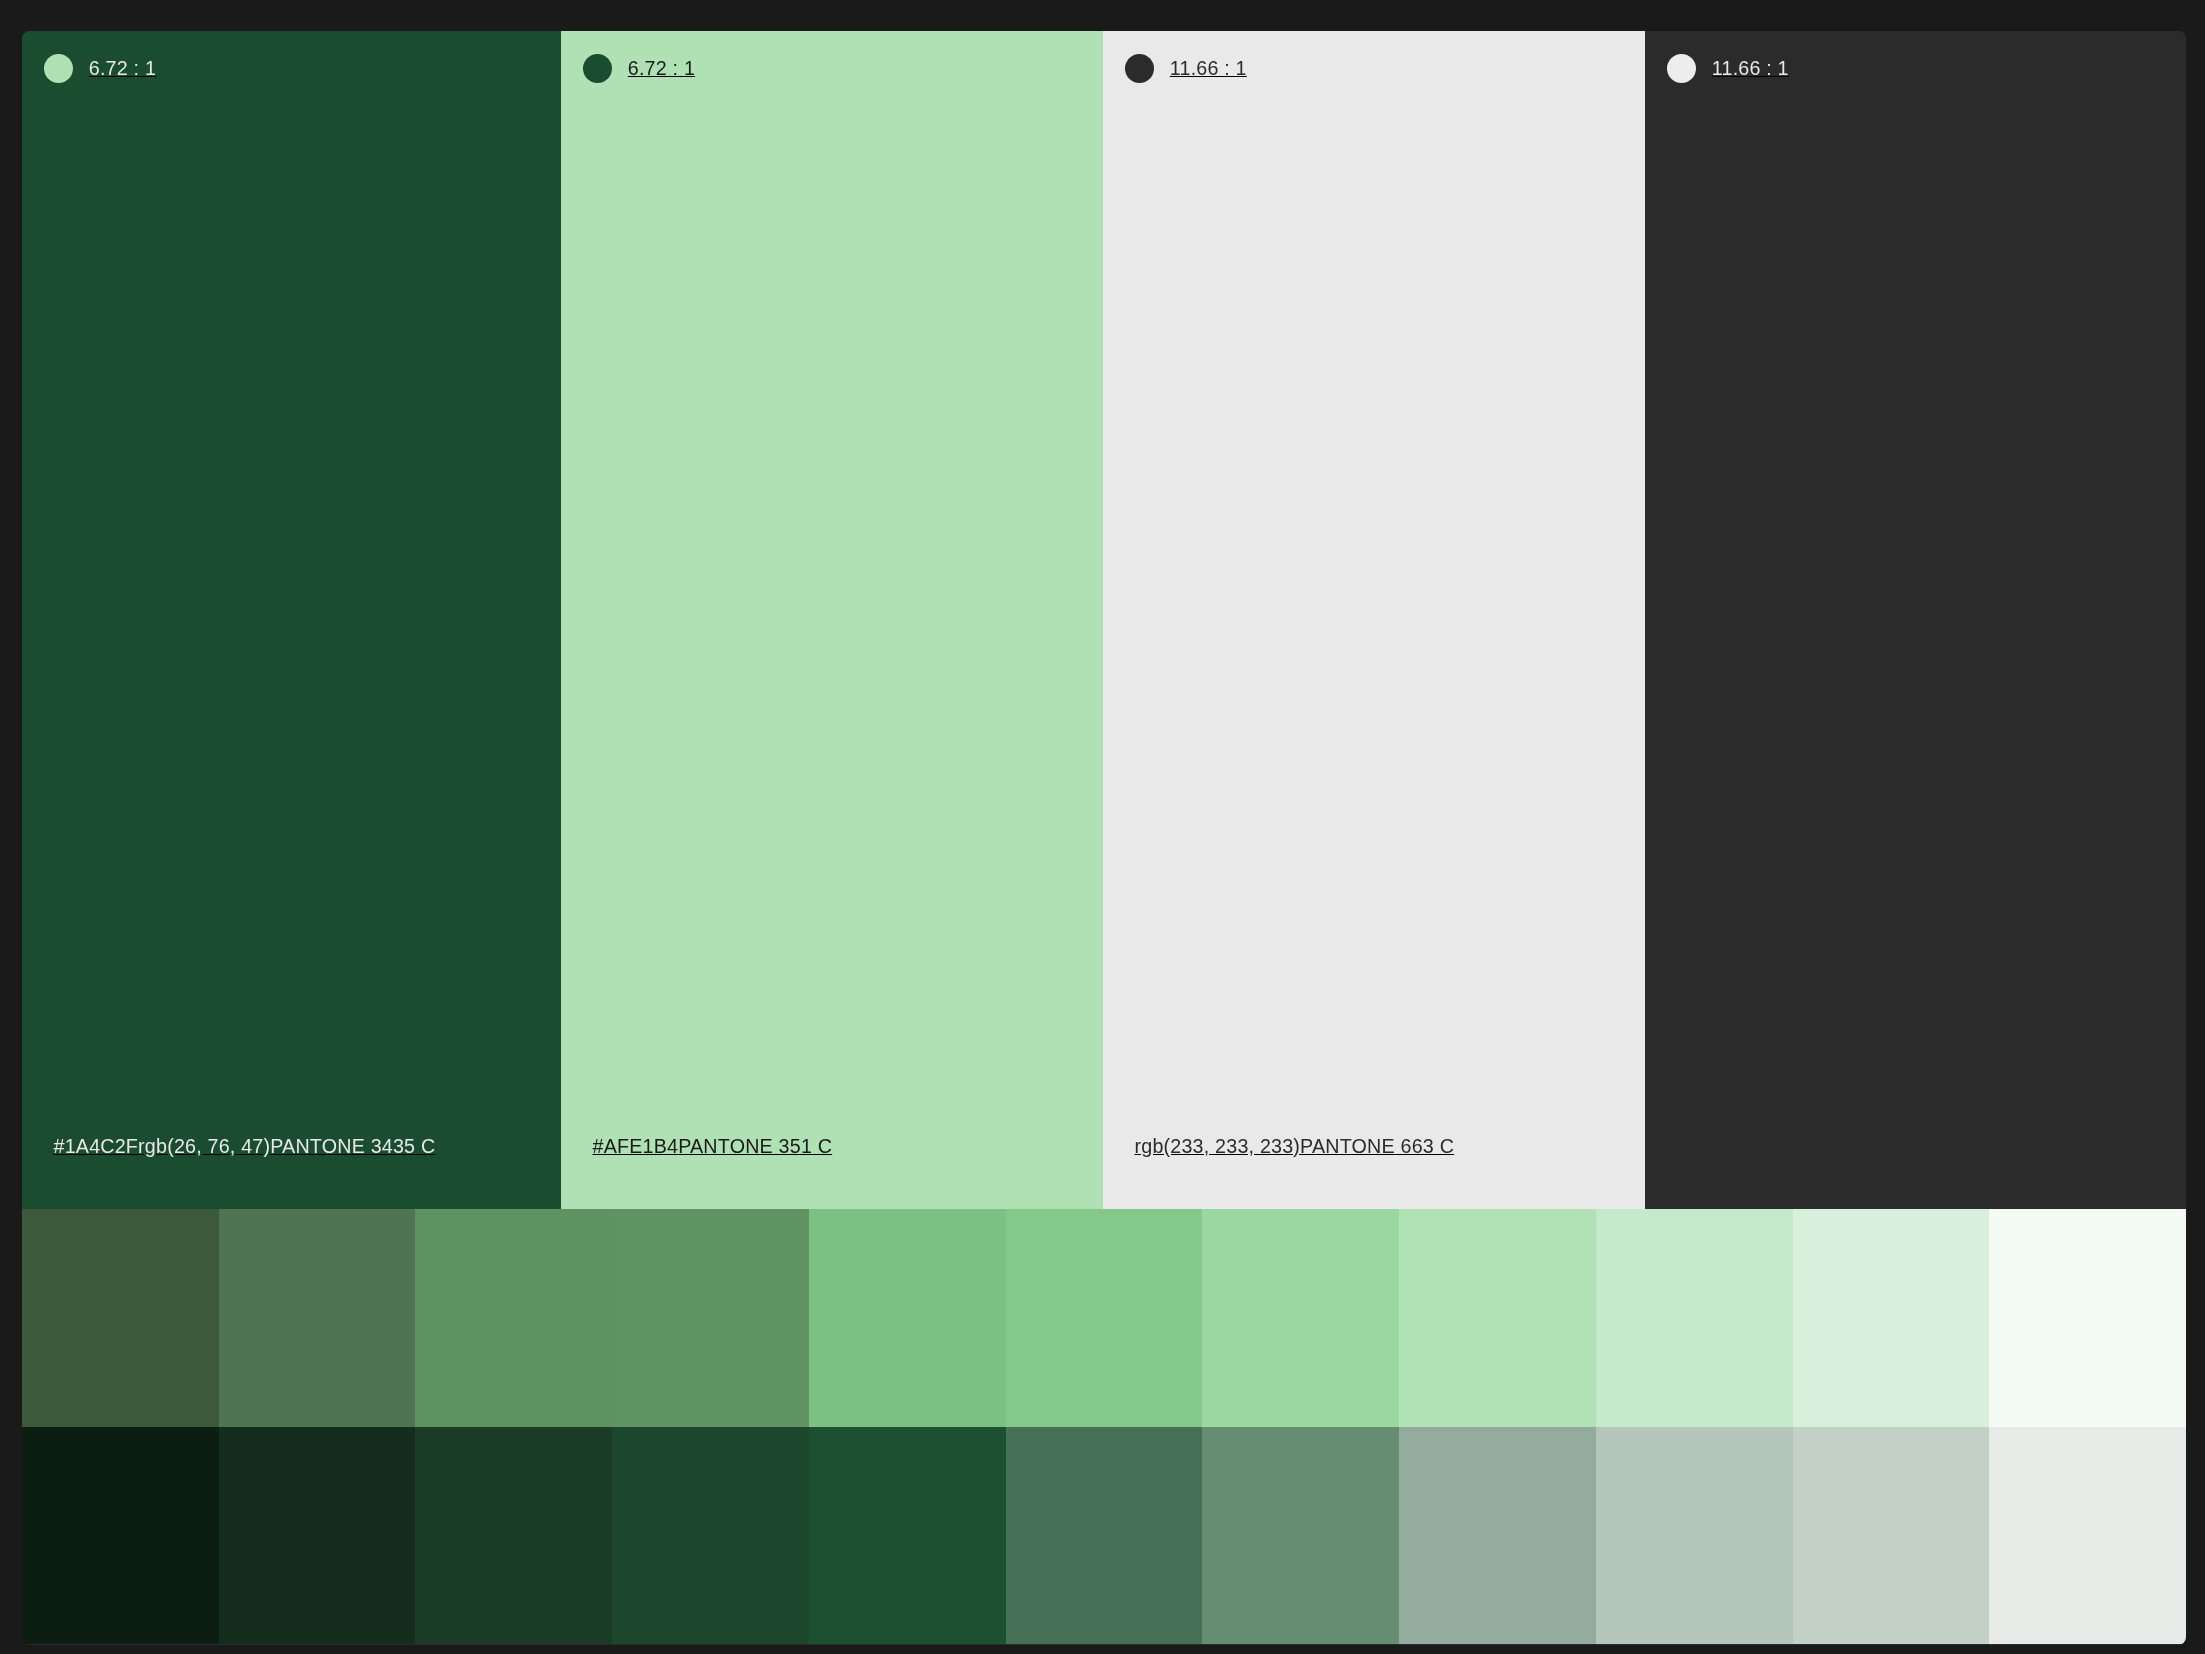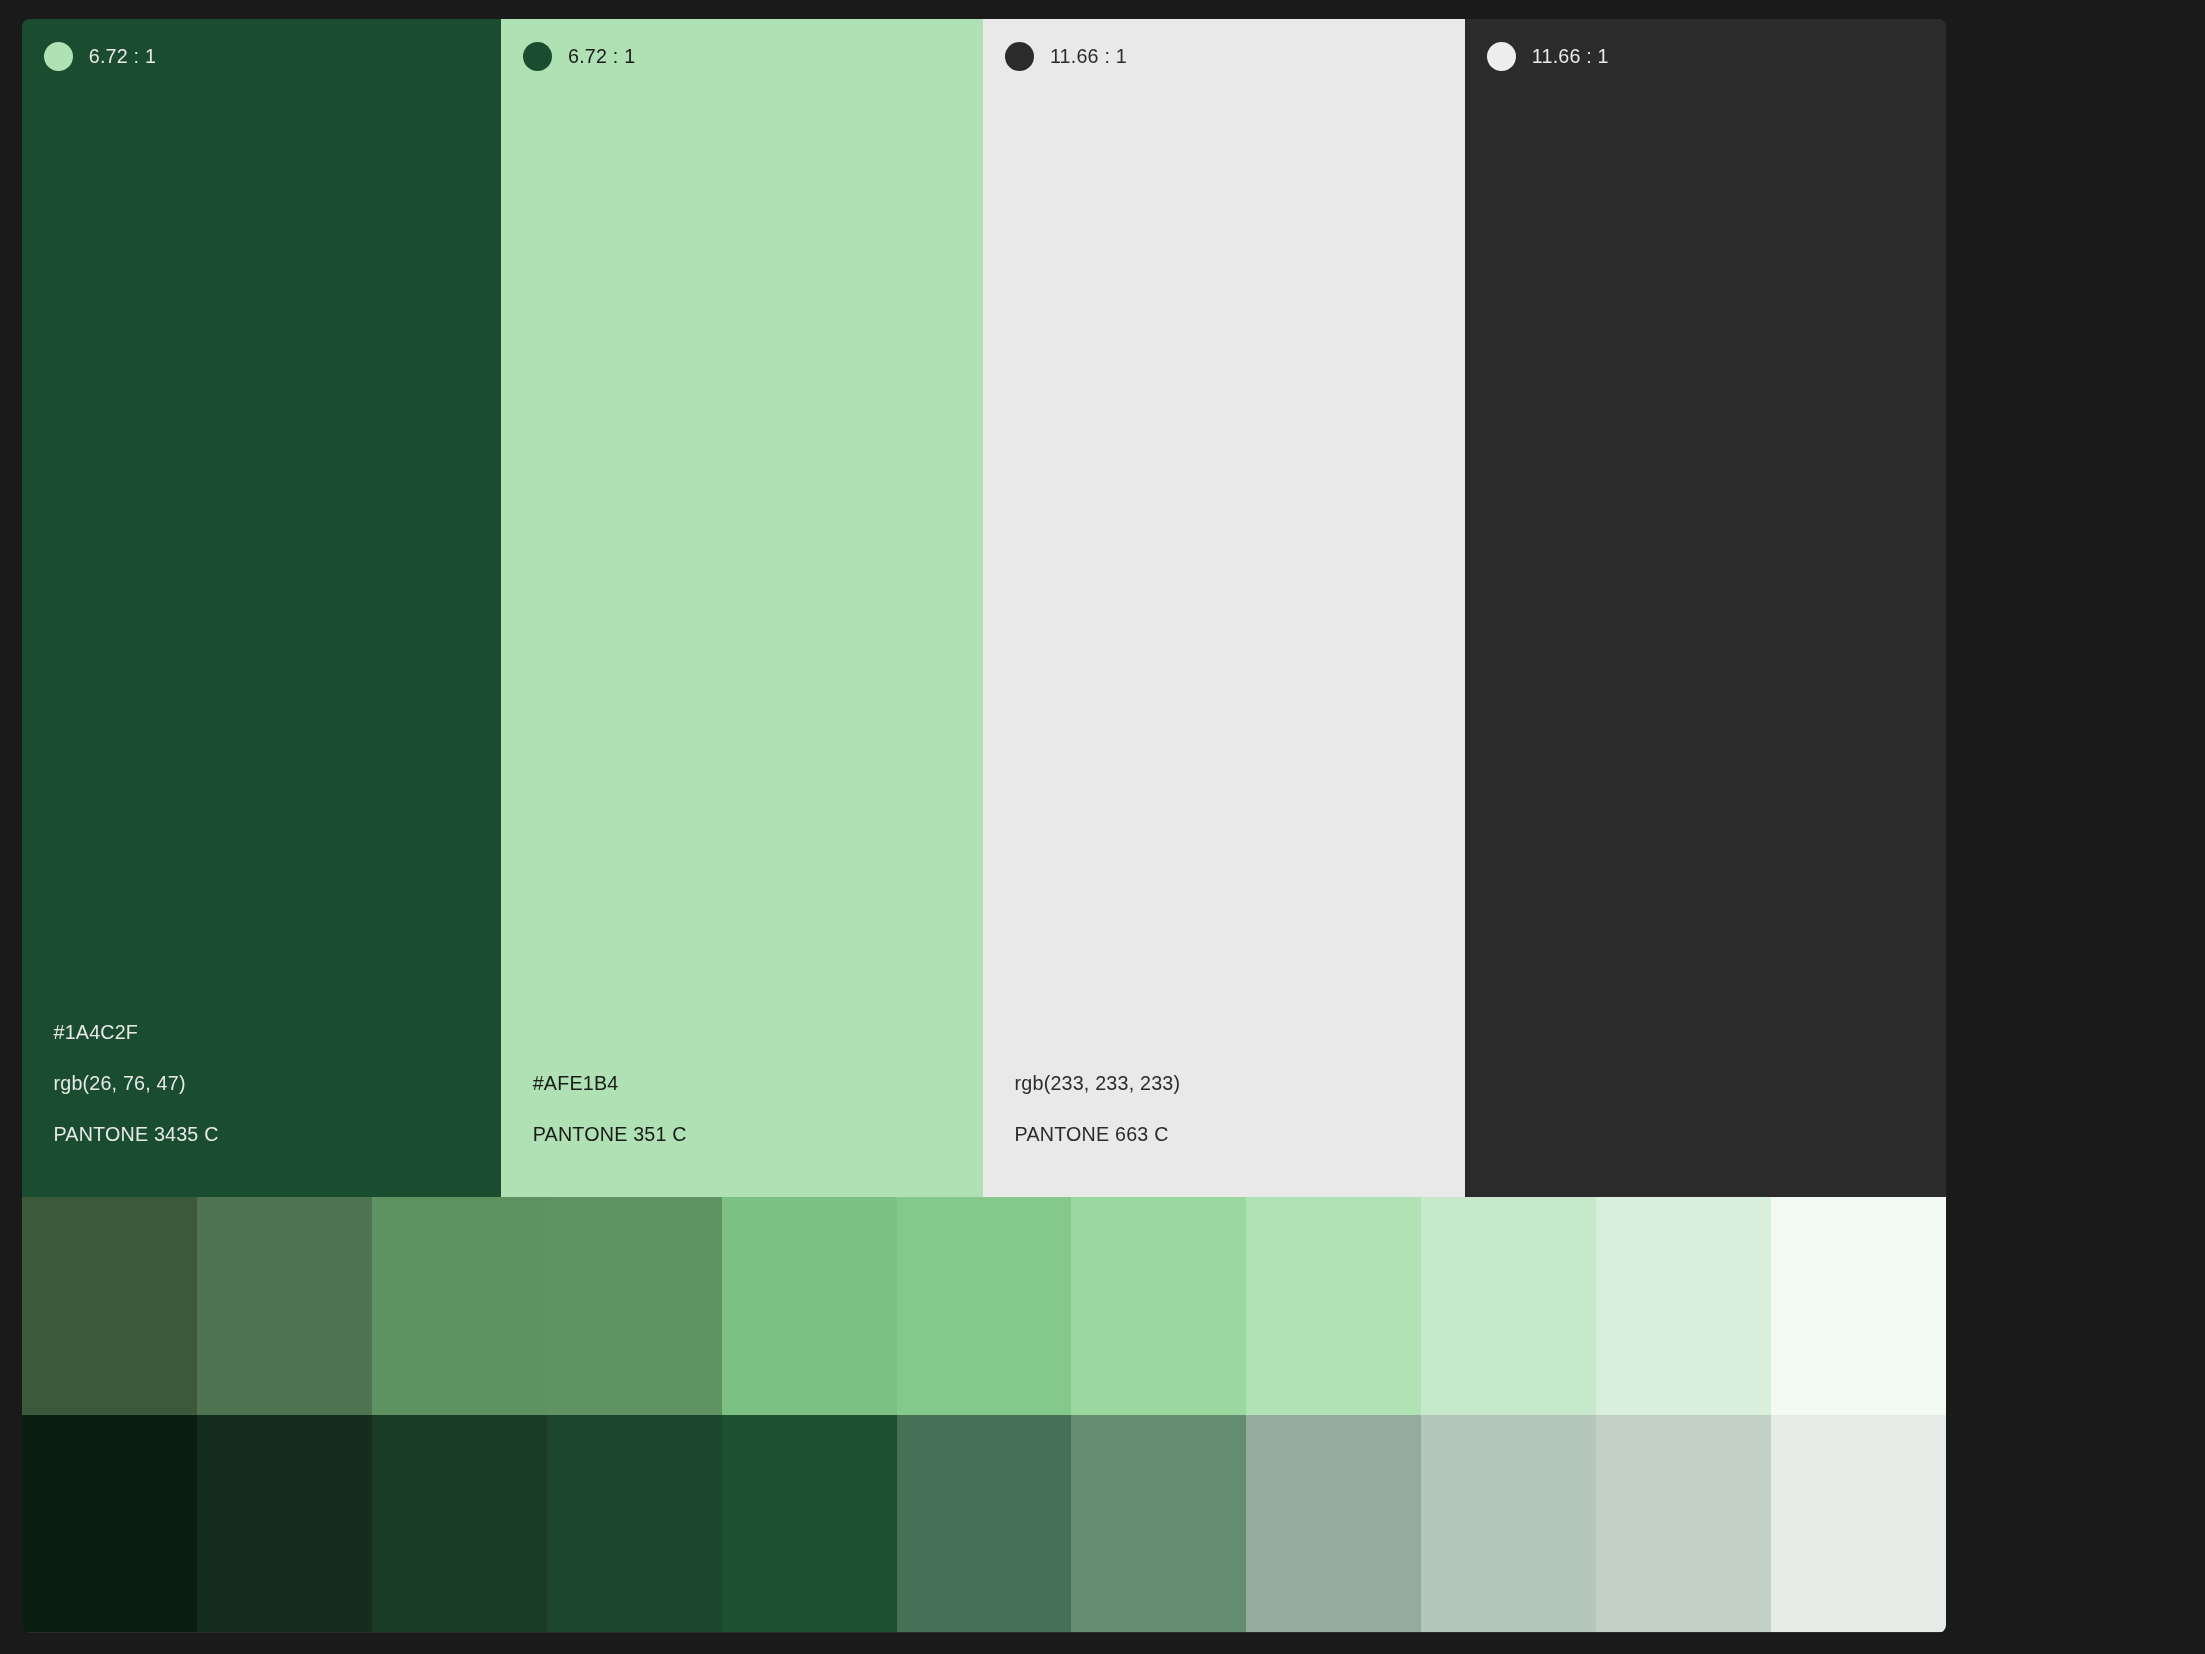--- a/index.html
+++ b/index.html
@@ -27,14 +27,15 @@
   #palette-card {
     position: absolute;
     left: 22px;
-    top: 19px;
-    width: 1924px;
+    top: 31px;
+    width: 2164px;
     height: 1614px;
     border-radius: 7.9px;
     overflow: hidden;
     display: flex;
     flex-direction: column;
     background: #2B2B2B;
+    text-decoration: underline;
   }
 
   

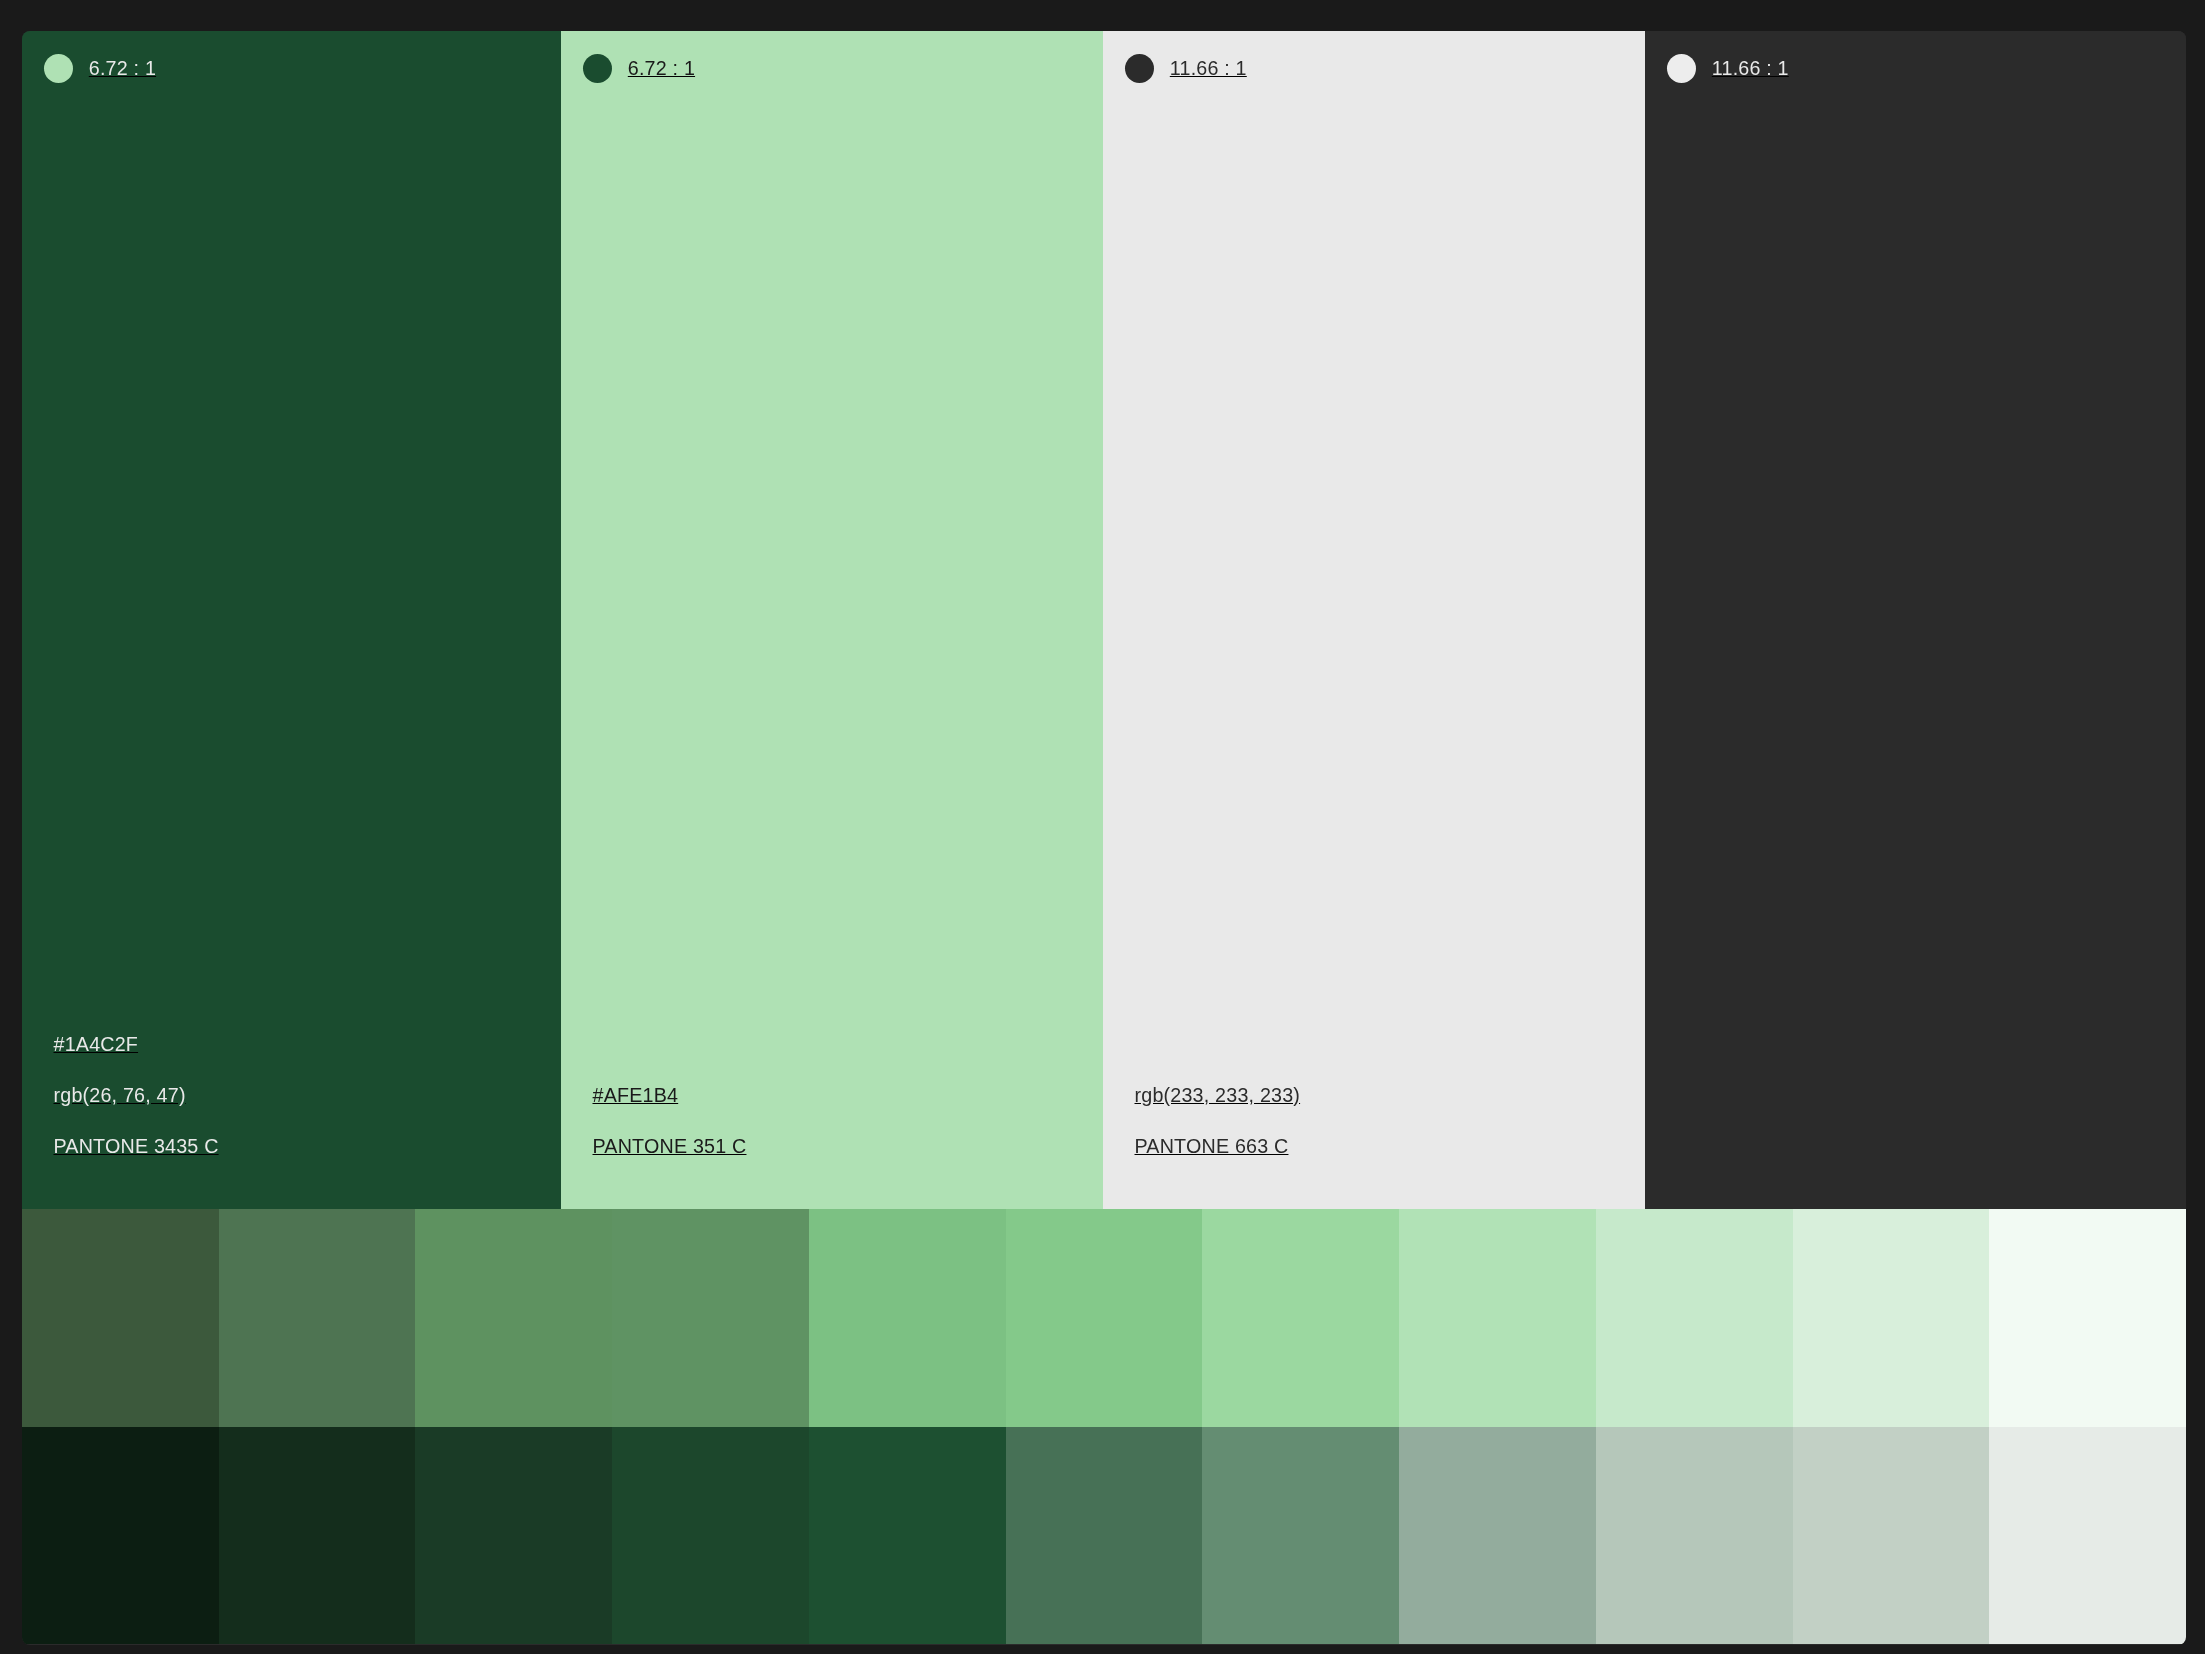--- a/index.html
+++ b/index.html
@@ -84,8 +84,9 @@
   .swatch-meta {
     padding: 0 0 41px 31.5px;
     display: flex;
-    flex-direction: column;
-    gap: 8px;
+    flex-direction: row;
+    gap: 0;
+    align-items: flex-end;
   }
   .swatch-meta > div {
     font-size: 19.7px;

